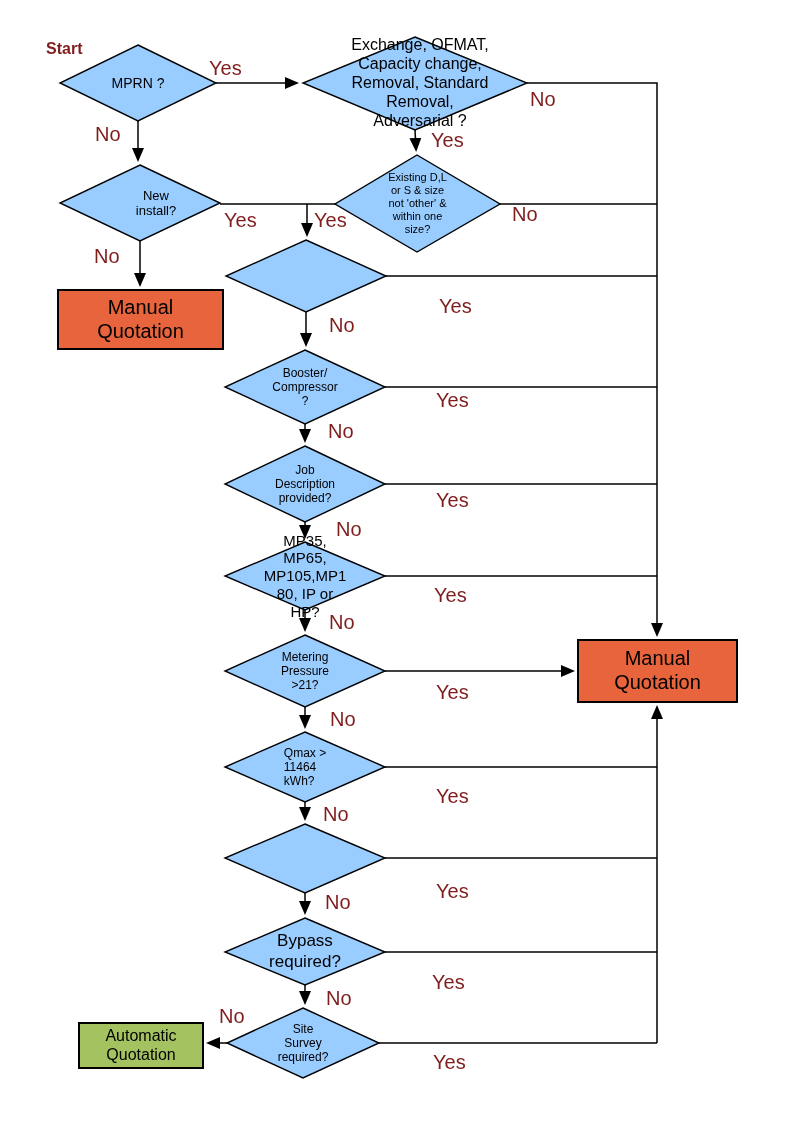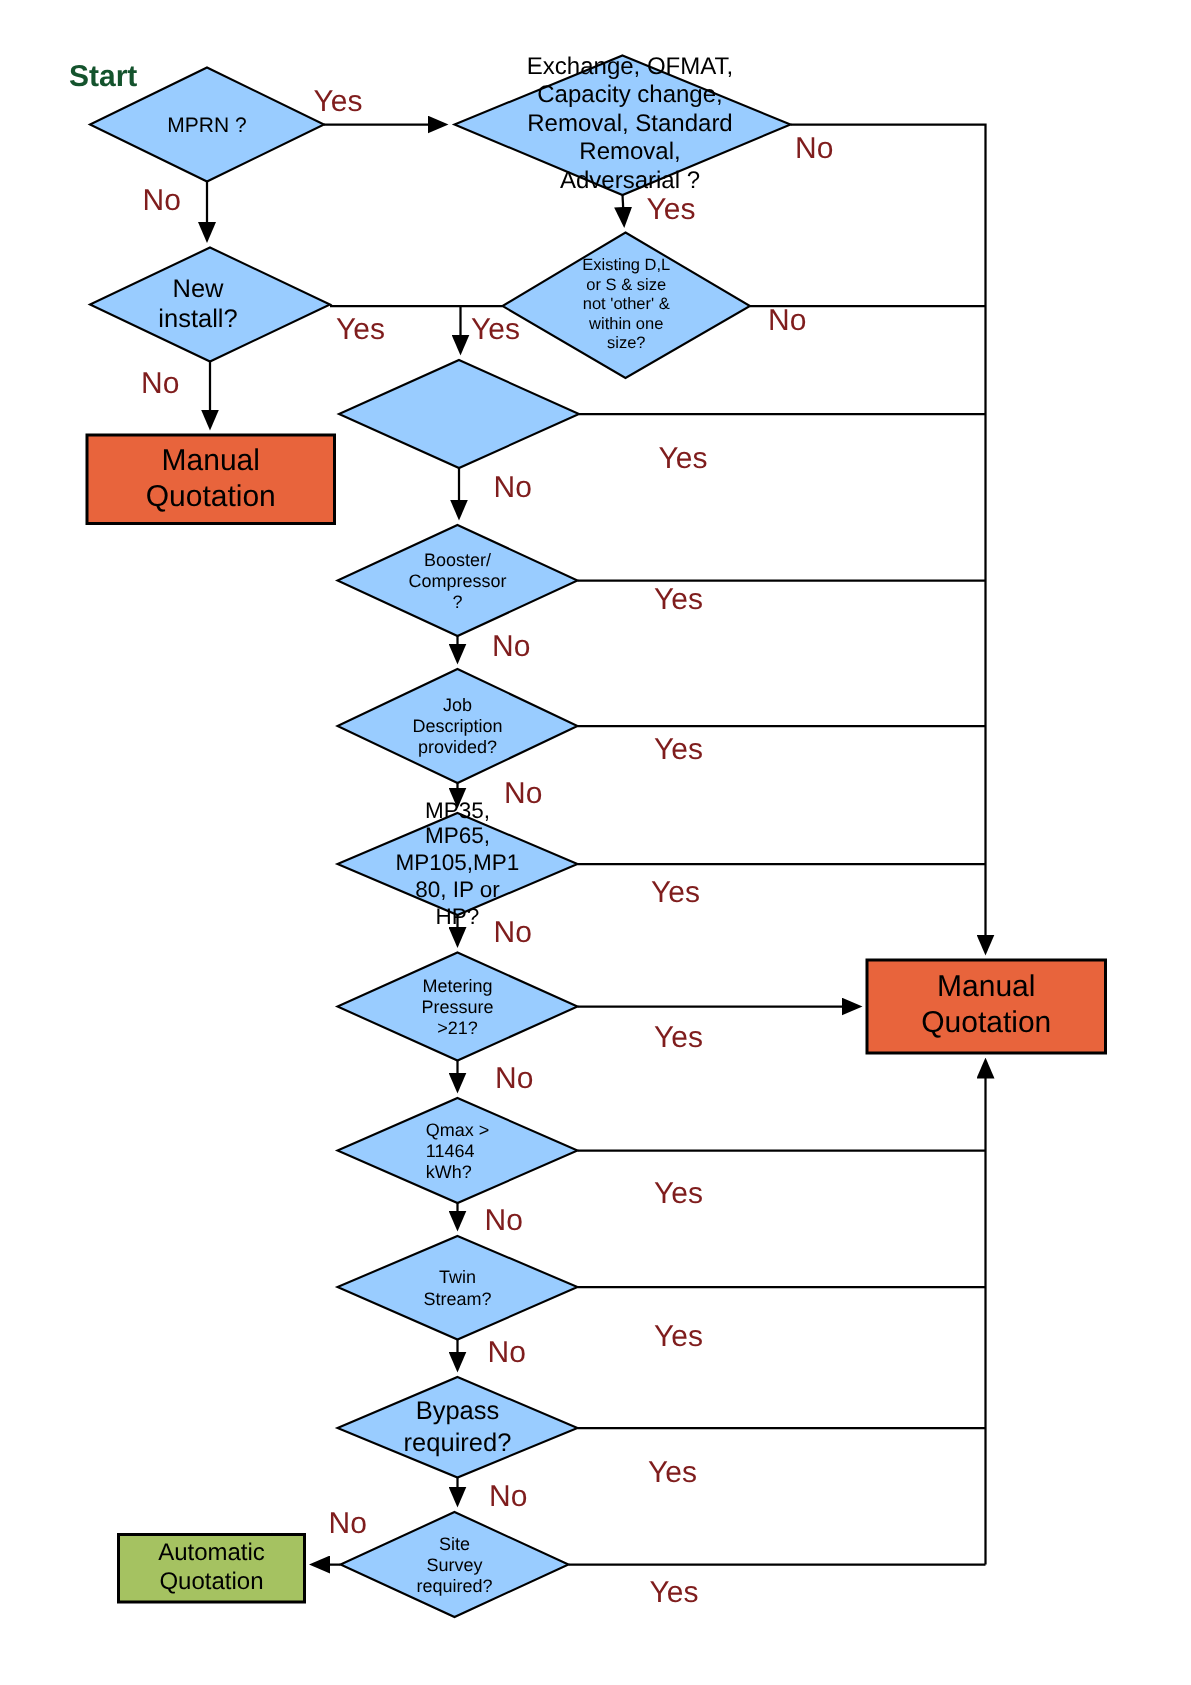--- a/index.html
+++ b/index.html
@@ -13,7 +13,7 @@
   .lbl{position:absolute;display:flex;align-items:center;justify-content:center;
        text-align:center;white-space:pre-line;color:#000;line-height:1.18;}
   .edge{position:absolute;font-size:20px;color:#7f1d1d;white-space:nowrap;}
-  .start{position:absolute;font-size:20px;font-weight:bold;color:#14532d;}
+  .start{position:absolute;font-size:16px;font-weight:bold;color:#7f1d1d;}
   .alignleft{text-align:left;display:inline-block;white-space:pre-line;}
 </style>
 </head>

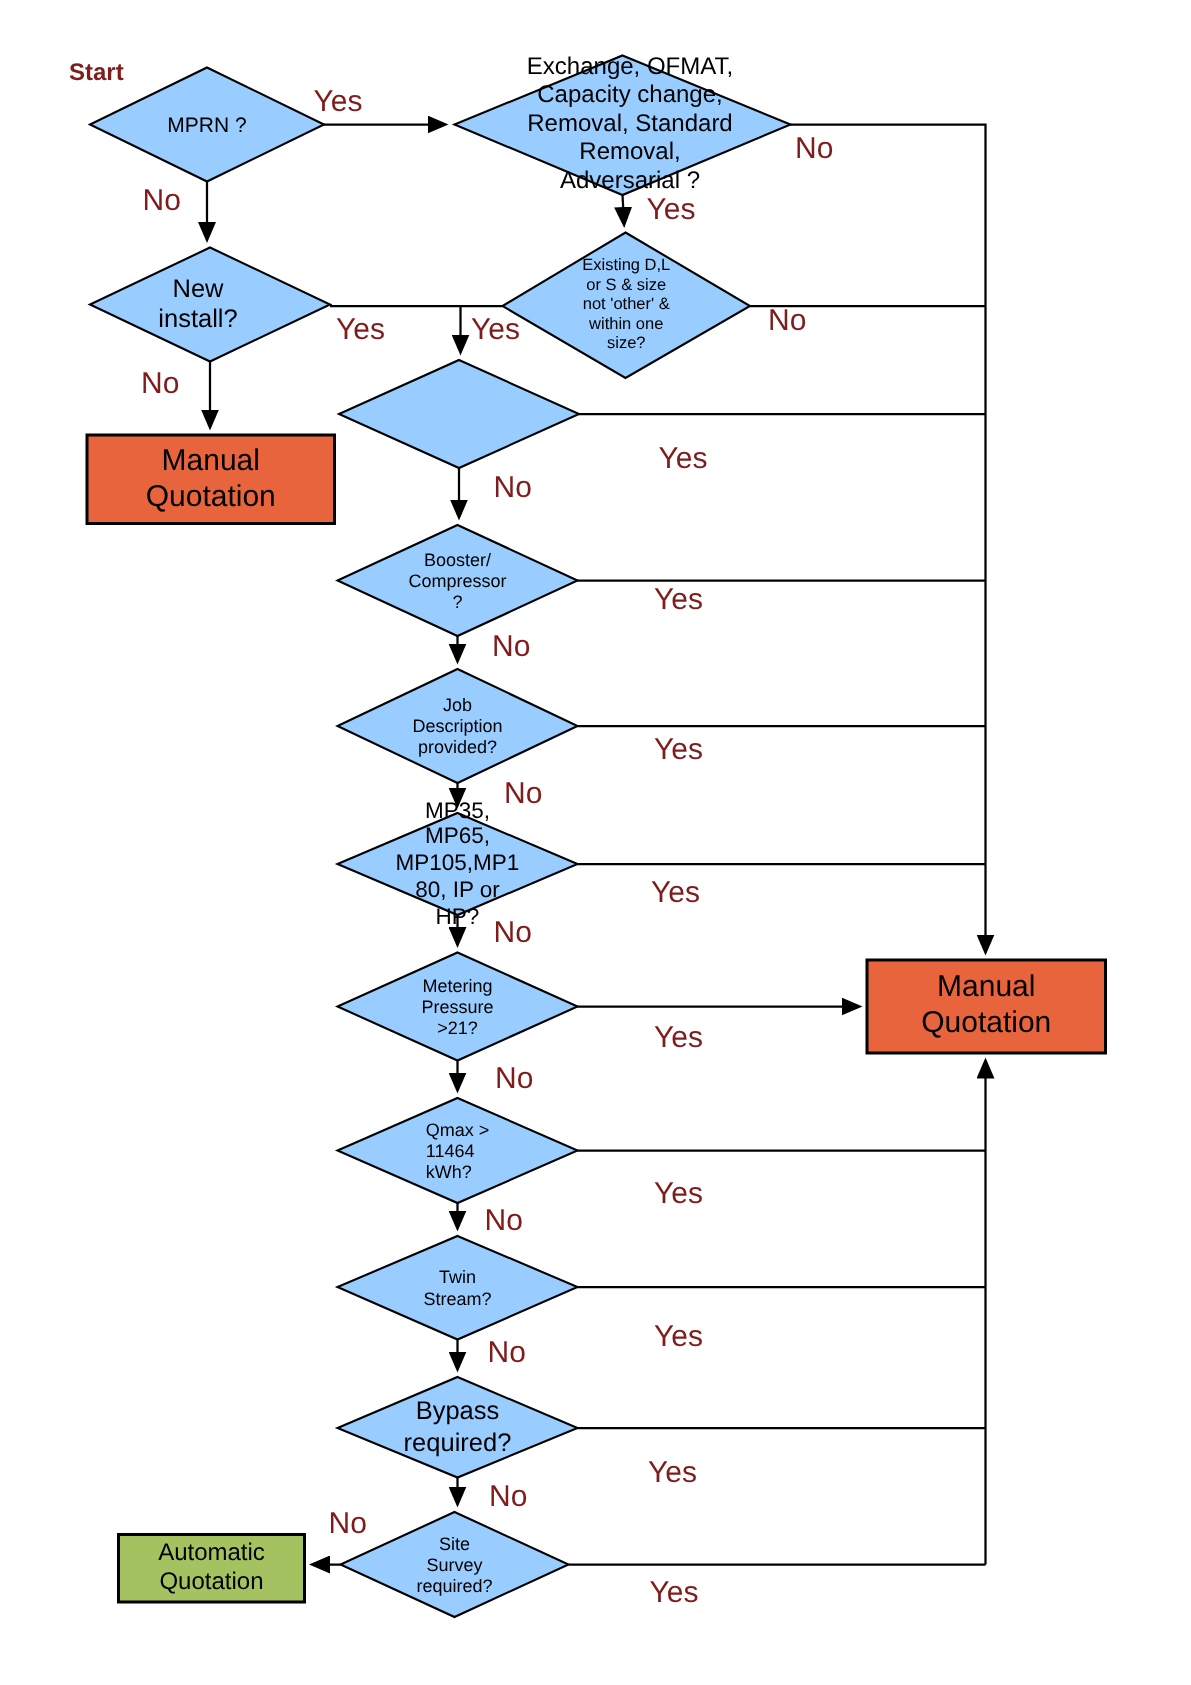--- a/index.html
+++ b/index.html
@@ -85,7 +85,7 @@
 Removal, Standard
 Removal,
 Adversarial ?</div>
-  <div class="lbl" style="left:52px;top:165px;width:160px;height:76px;font-size:17px;">New
+  <div class="lbl" style="left:76px;top:165px;width:160px;height:76px;font-size:13px;">New
 install?</div>
   <div class="lbl" style="left:335px;top:155px;width:165px;height:97px;font-size:11px;">Existing D,L
 or S &amp; size

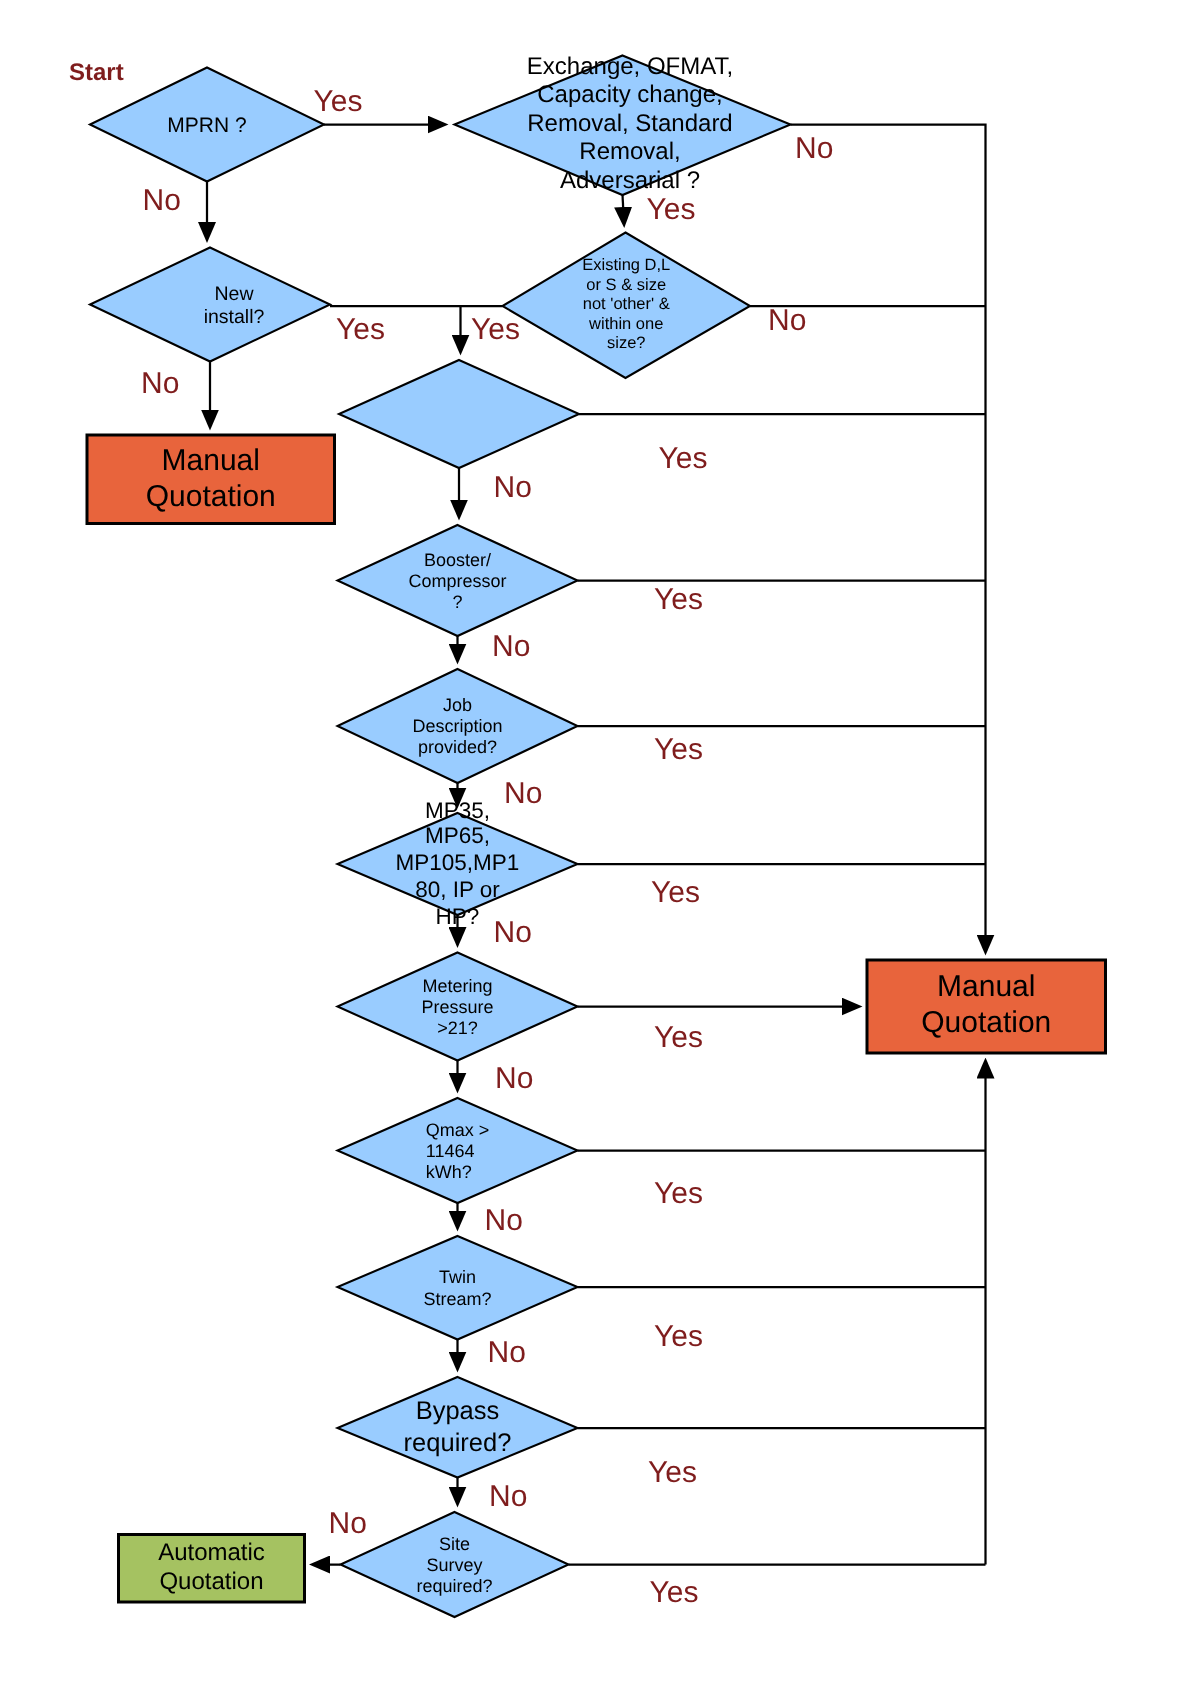--- a/index.html
+++ b/index.html
@@ -109,8 +109,6 @@
   <div class="lbl" style="left:225px;top:732px;width:160px;height:70px;font-size:12px;"><span class="alignleft">Qmax &gt;
 11464
 kWh?</span></div>
-  <div class="lbl" style="left:225px;top:824px;width:160px;height:69px;font-size:12px;">Twin
-Stream?</div>
   <div class="lbl" style="left:225px;top:918px;width:160px;height:67px;font-size:17px;">Bypass
 required?</div>
   <div class="lbl" style="left:227px;top:1008px;width:152px;height:70px;font-size:12px;">Site

